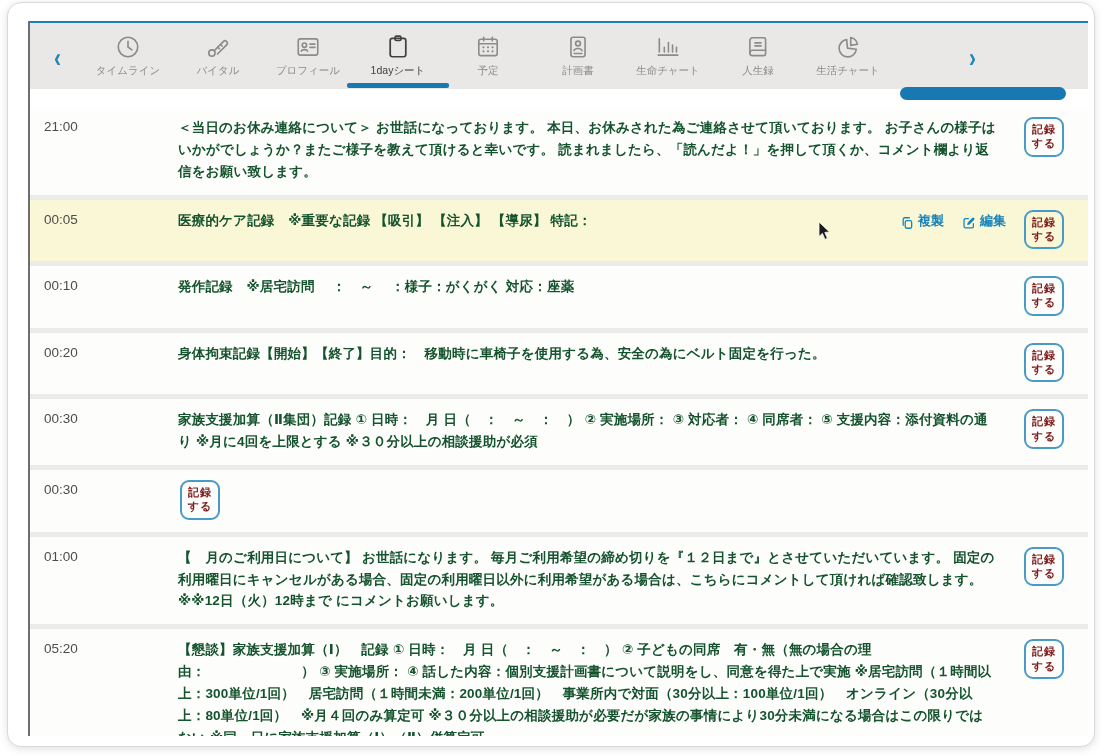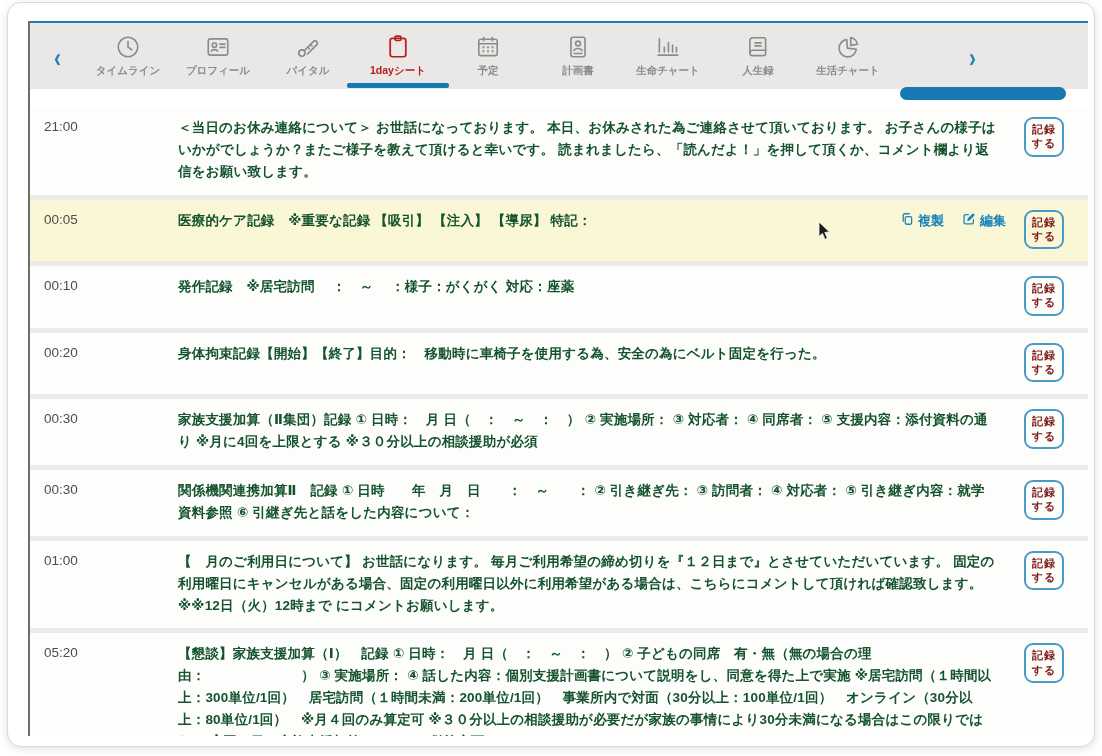--- a/index.html
+++ b/index.html
@@ -31,7 +31,7 @@
     cursor:pointer; user-select:none; padding:0 10px; transform:scaleY(1.35);
   }
   .arrow.right { margin-left:auto; margin-right:102px; }
-  .tabs { display:flex; align-items:flex-start; gap:0; margin-left:12px;font-weight:bold; }
+  .tabs { display:flex; align-items:flex-start; gap:0; margin-left:12px; }
   .tab {
     width:90px; display:flex; flex-direction:column; align-items:center;
     color:#8b8b89; cursor:pointer; padding-top:9px; position:relative;

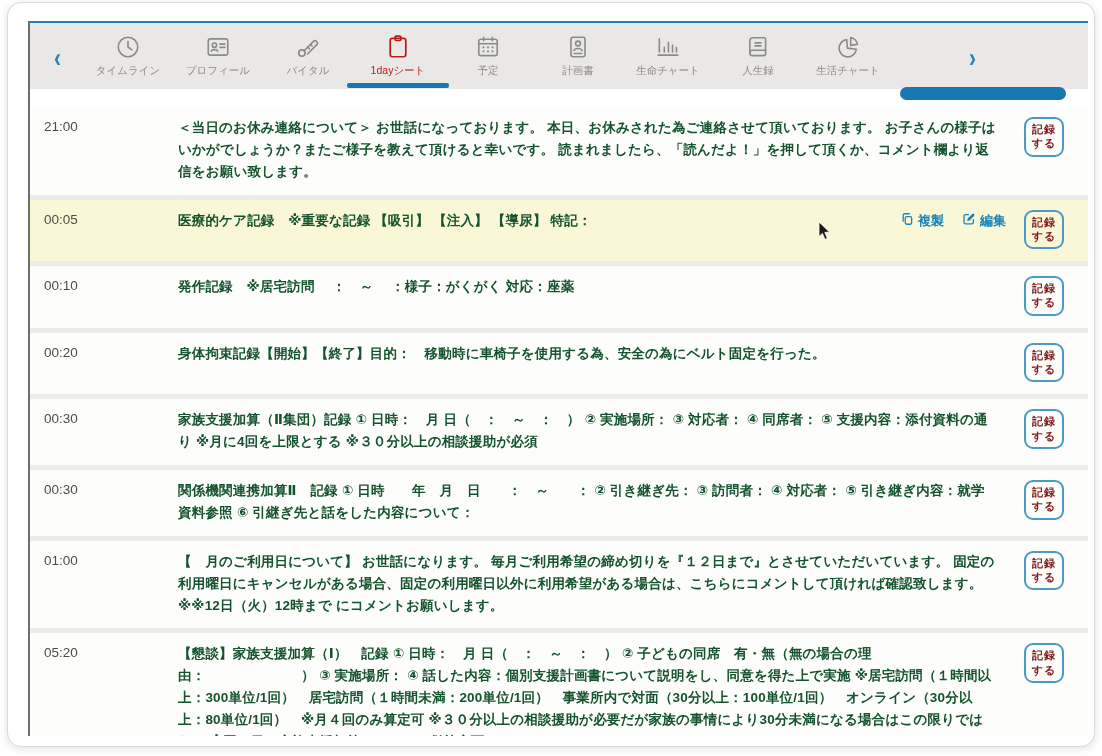--- a/index.html
+++ b/index.html
@@ -104,6 +104,17 @@
           <div class="tab">
     <span class="tab-icon">
               <svg viewBox="0 0 24 24" fill="none" stroke="currentColor" stroke-width="1.5" stroke-linecap="round">
+                <circle cx="6.4" cy="17.6" r="2.9"></circle>
+                <path d="M8.5 15.5 16.9 7a2.15 2.15 0 0 1 3.1 3l-8.5 8.5"></path>
+                <path d="M11.8 12.1l1.5 1.5M14.3 9.6l1.5 1.5"></path>
+              </svg>
+            </span>
+    <span class="tab-label">バイタル</span>
+
+  </div>
+          <div class="tab">
+    <span class="tab-icon">
+              <svg viewBox="0 0 24 24" fill="none" stroke="currentColor" stroke-width="1.5" stroke-linecap="round">
                 <rect x="3" y="4.5" width="18" height="15" rx="2"></rect>
                 <circle cx="8.7" cy="10.3" r="2"></circle>
                 <path d="M5.8 15.8c.6-1.9 5.2-1.9 5.8 0"></path>
@@ -111,17 +122,6 @@
               </svg>
             </span>
     <span class="tab-label">プロフィール</span>
-
-  </div>
-          <div class="tab">
-    <span class="tab-icon">
-              <svg viewBox="0 0 24 24" fill="none" stroke="currentColor" stroke-width="1.5" stroke-linecap="round">
-                <circle cx="6.4" cy="17.6" r="2.9"></circle>
-                <path d="M8.5 15.5 16.9 7a2.15 2.15 0 0 1 3.1 3l-8.5 8.5"></path>
-                <path d="M11.8 12.1l1.5 1.5M14.3 9.6l1.5 1.5"></path>
-              </svg>
-            </span>
-    <span class="tab-label">バイタル</span>
 
   </div>
           <div class="tab active">

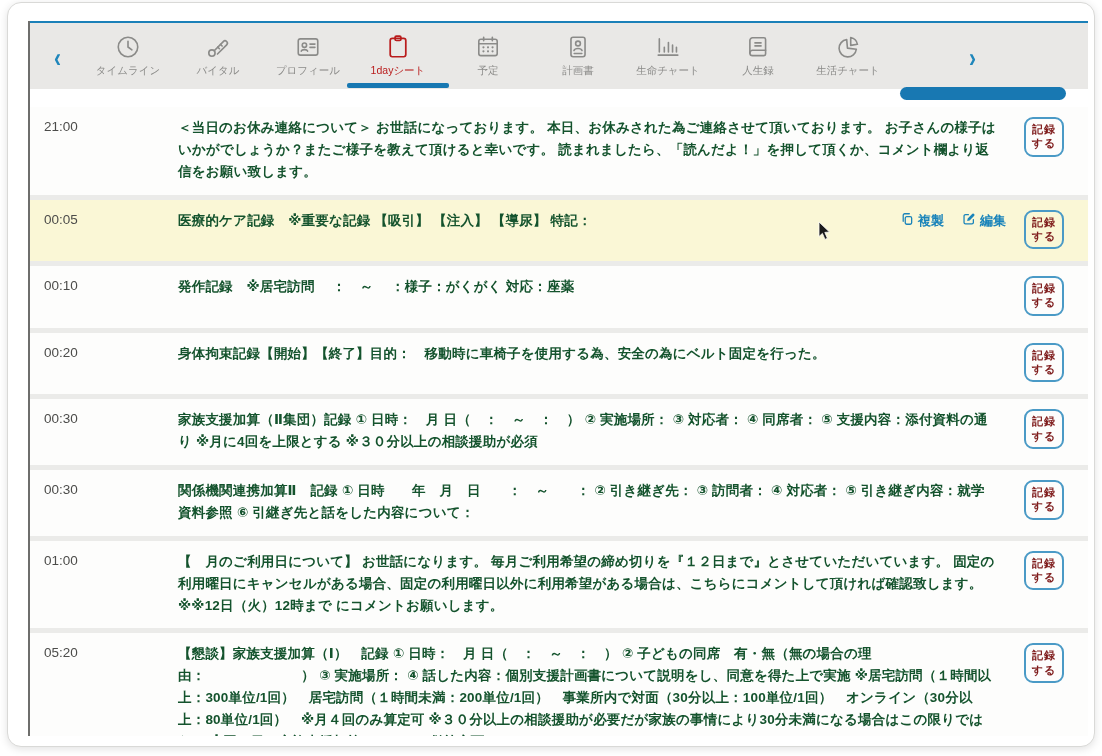--- a/index.html
+++ b/index.html
@@ -40,7 +40,7 @@
   .tab-icon svg { width:26px; height:26px; display:block; }
   .tab-label { font-size:10.5px; margin-top:4px; white-space:nowrap; }
   .tab-underline { display:none; height:5px; width:102px; background:#1878b2; border-radius:2px; margin-top:5px; }
-  .tab.active { color:#b91c1c; }
+  .tab.active { color:#404040; }
   .tab.active .tab-underline { display:block; }
   
   .hscroll-thumb {

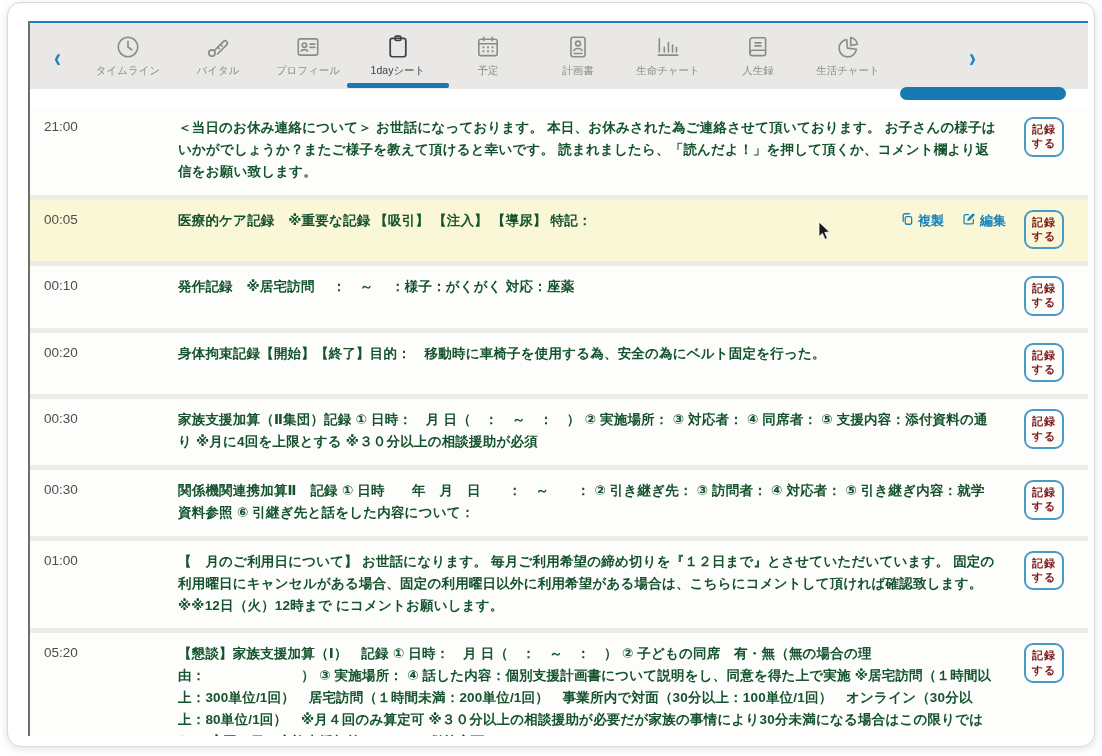--- a/index.html
+++ b/index.html
@@ -69,7 +69,7 @@
   }
   .action-link {
     color:#1a84ba; font-size:13px; font-weight:bold; cursor:pointer;
-    display:flex; align-items:flex-start; gap:4px; white-space:nowrap;
+    display:flex; align-items:flex-end; gap:4px; white-space:nowrap;
   }
   .action-link svg { width:14px; height:14px; }
   .btn-col { flex:0 0 66px; display:flex; justify-content:flex-end; padding-right:24px; }

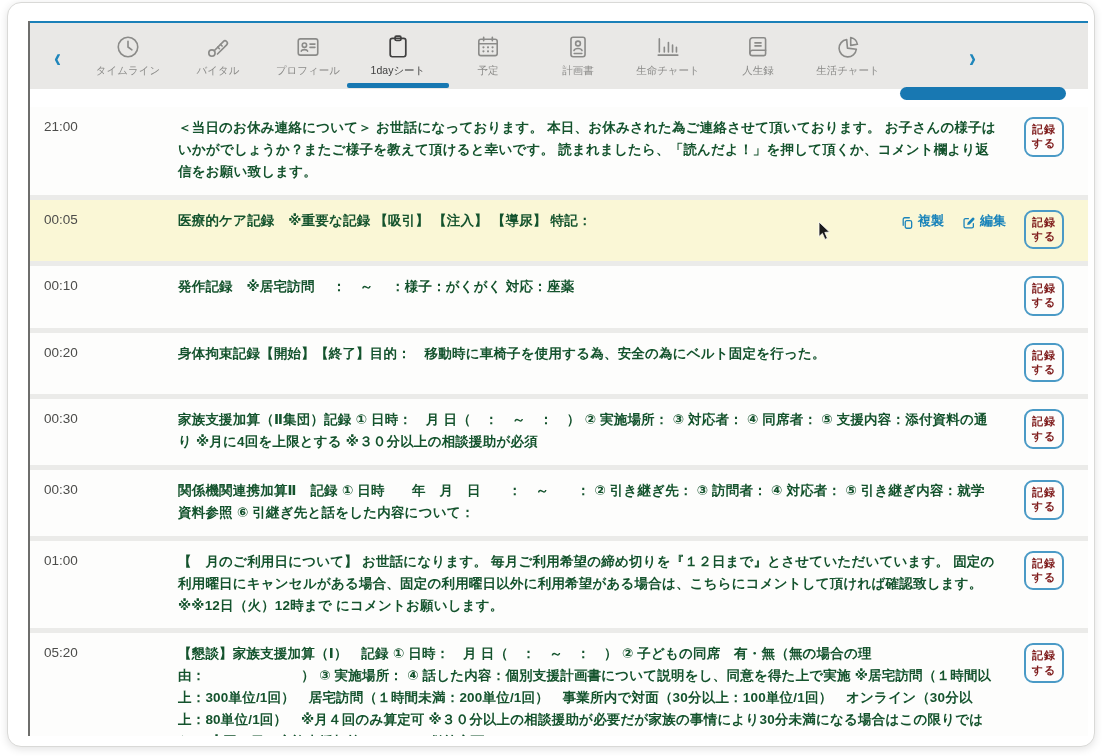--- a/index.html
+++ b/index.html
@@ -260,7 +260,6 @@
   </div>
         <div class="row">
     <div class="row-time">00:30</div>
-    <div class="row-text">関係機関連携加算Ⅱ　記録 ① 日時　　年　月　日　　：　～　　： ② 引き継ぎ先： ③ 訪問者： ④ 対応者： ⑤ 引き継ぎ内容：就学資料参照 ⑥ 引継ぎ先と話をした内容について：</div>
 
     <div class="btn-col">
       <button class="record-btn">記録する</button>

